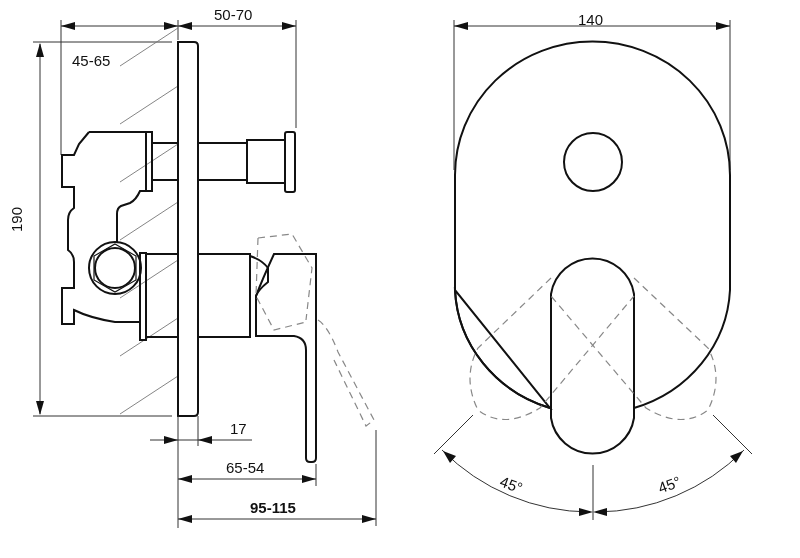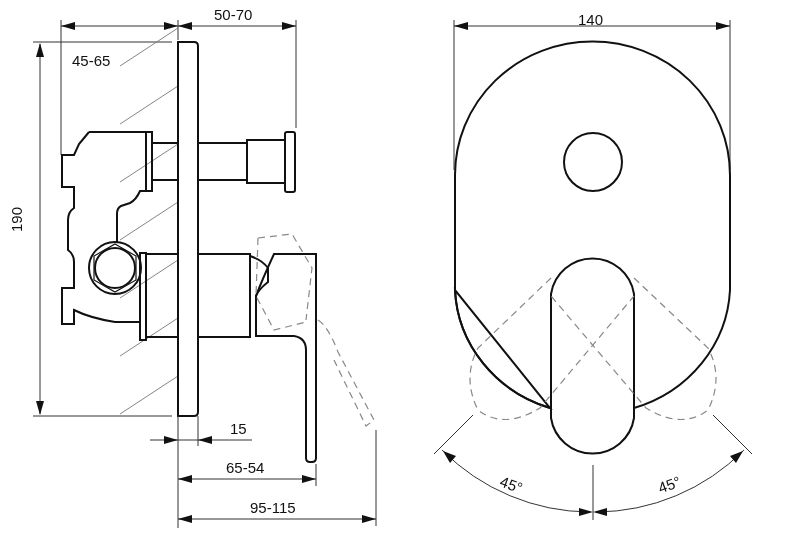--- a/index.html
+++ b/index.html
@@ -121,7 +121,7 @@
 <div class="lbl" style="left:72px;top:6px;margin-top:46px;">45-65</div>
 <div class="lbl" style="left:214px;top:6px;text-align:right;">50-70</div>
 <div class="lbl" style="left:8px;top:232px;transform:rotate(-90deg);transform-origin:left top;">190</div>
-<div class="lbl" style="left:230px;top:420px;">15</div>
+<div class="lbl" style="left:230px;top:420px;">17</div>
 <div class="lbl" style="left:226px;top:459px;">65-54</div>
 <div class="lbl" style="left:250px;top:499px;">95-115</div>
 

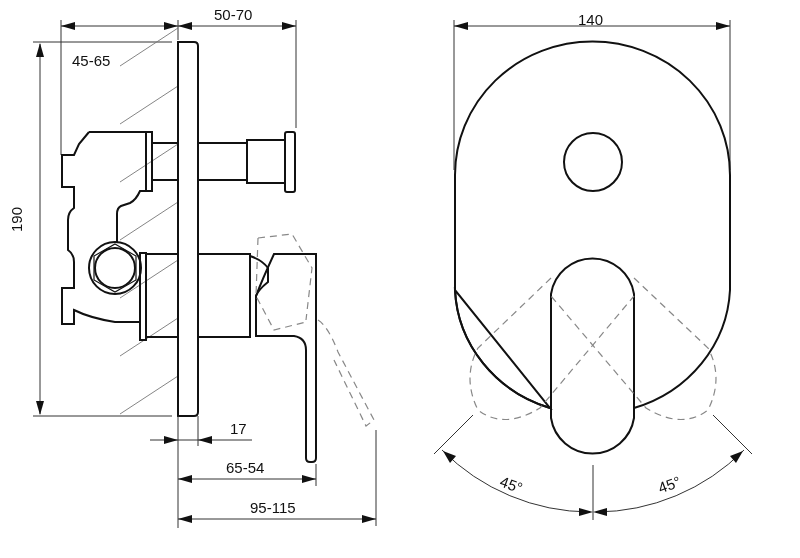--- a/index.html
+++ b/index.html
@@ -123,7 +123,7 @@
 <div class="lbl" style="left:8px;top:232px;transform:rotate(-90deg);transform-origin:left top;">190</div>
 <div class="lbl" style="left:230px;top:420px;">17</div>
 <div class="lbl" style="left:226px;top:459px;">65-54</div>
-<div class="lbl" style="left:250px;top:499px;">95-115</div>
+<div class="lbl" style="left:250px;top:499px;font-weight:bold;">95-115</div>
 
 <div class="lbl" style="left:578px;top:11px;">140</div>
 <div class="lbl" style="left:500px;top:476px;transform:rotate(20deg);">45°</div>

